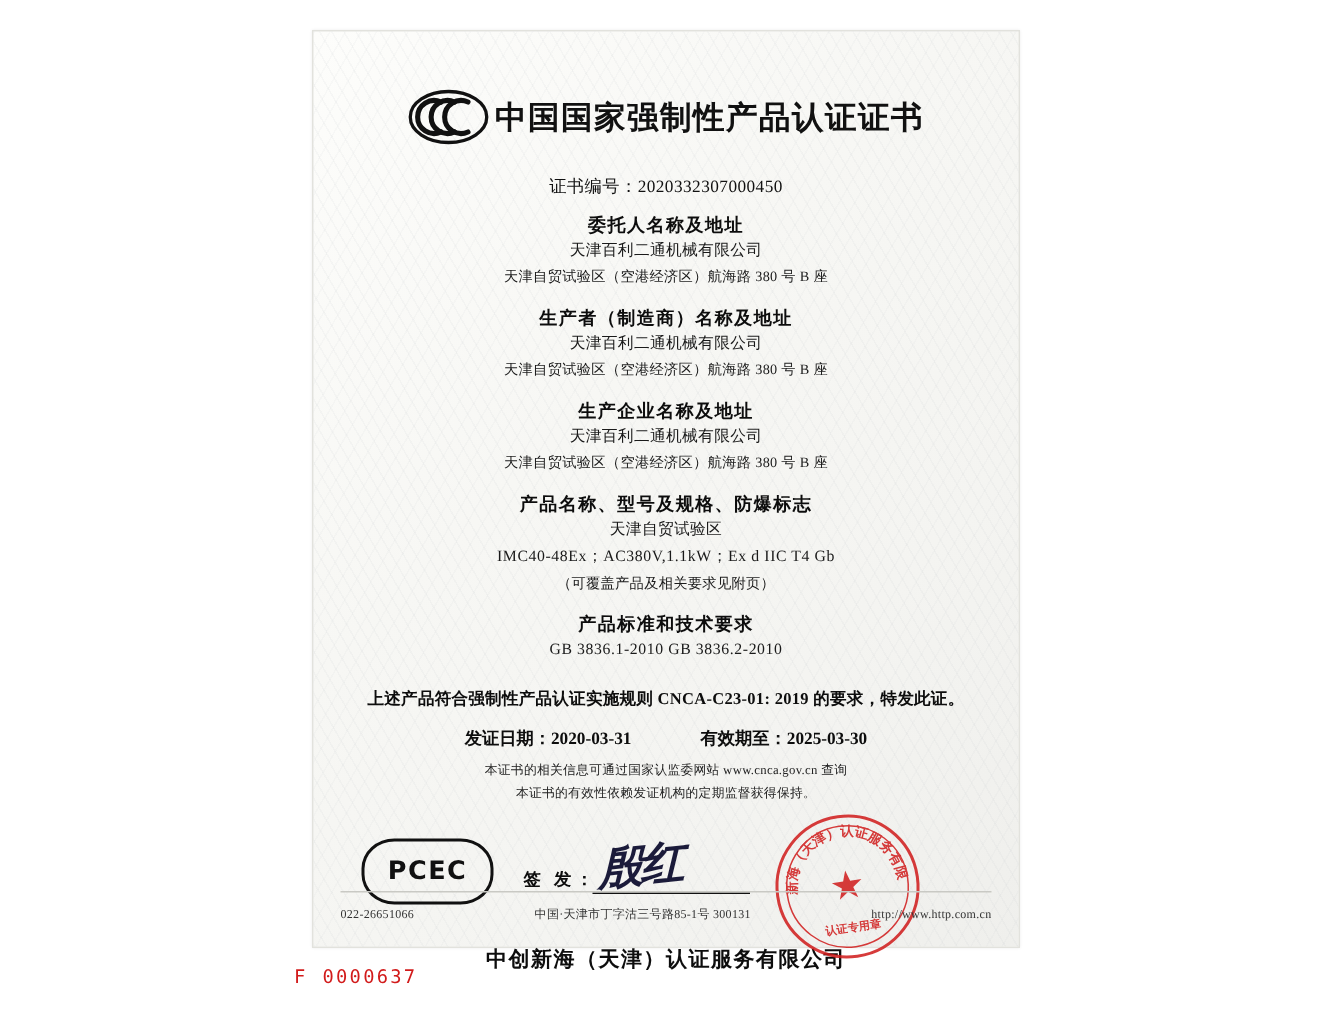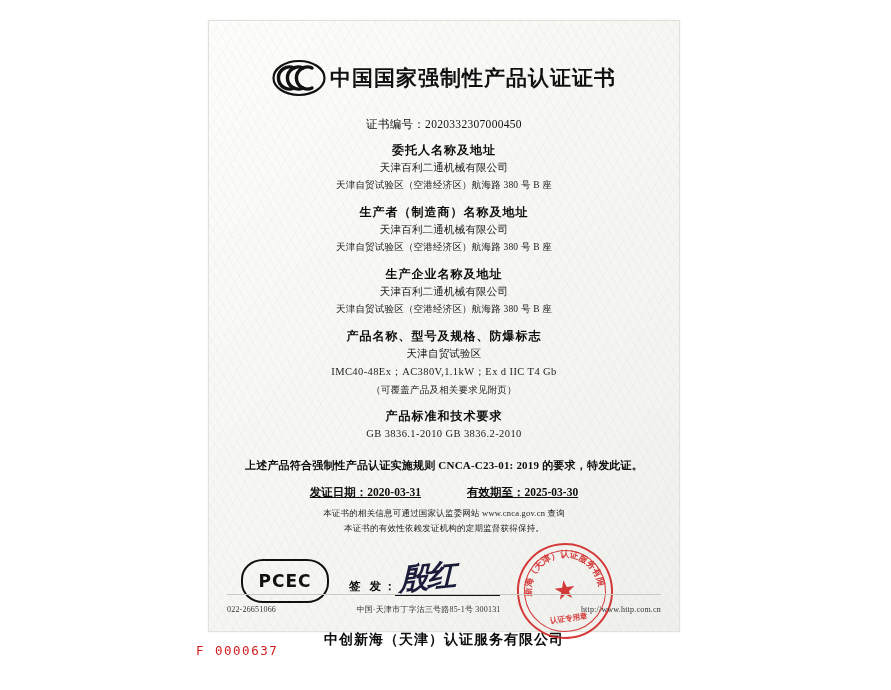--- a/index.html
+++ b/index.html
@@ -116,7 +116,6 @@
     font-size: 11.5px;
     font-weight: 700;
     color: #0d0d0d;
-    text-decoration: underline;
   }
   .dates-row .d-val { font-weight: 700; }
 

